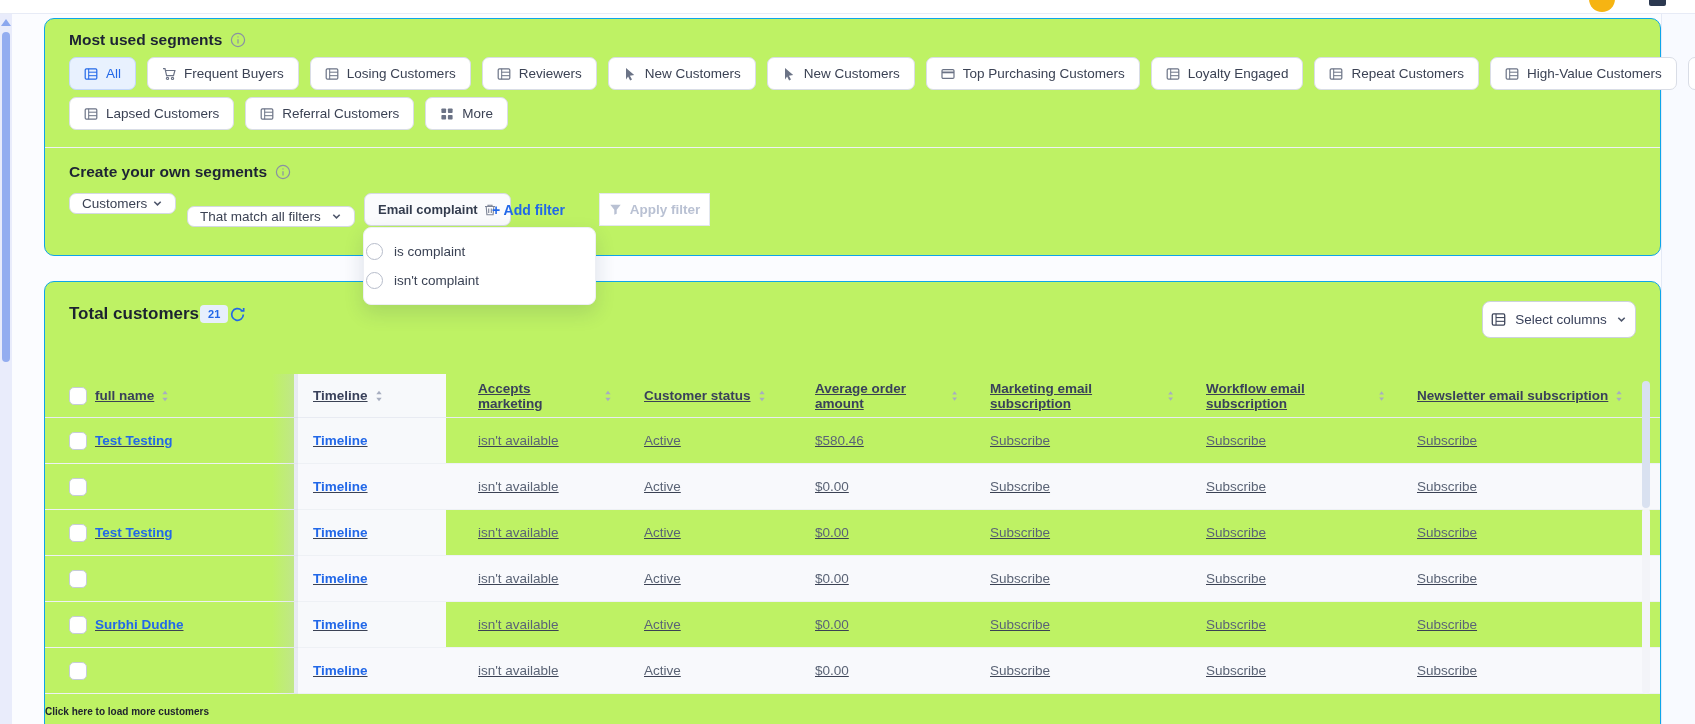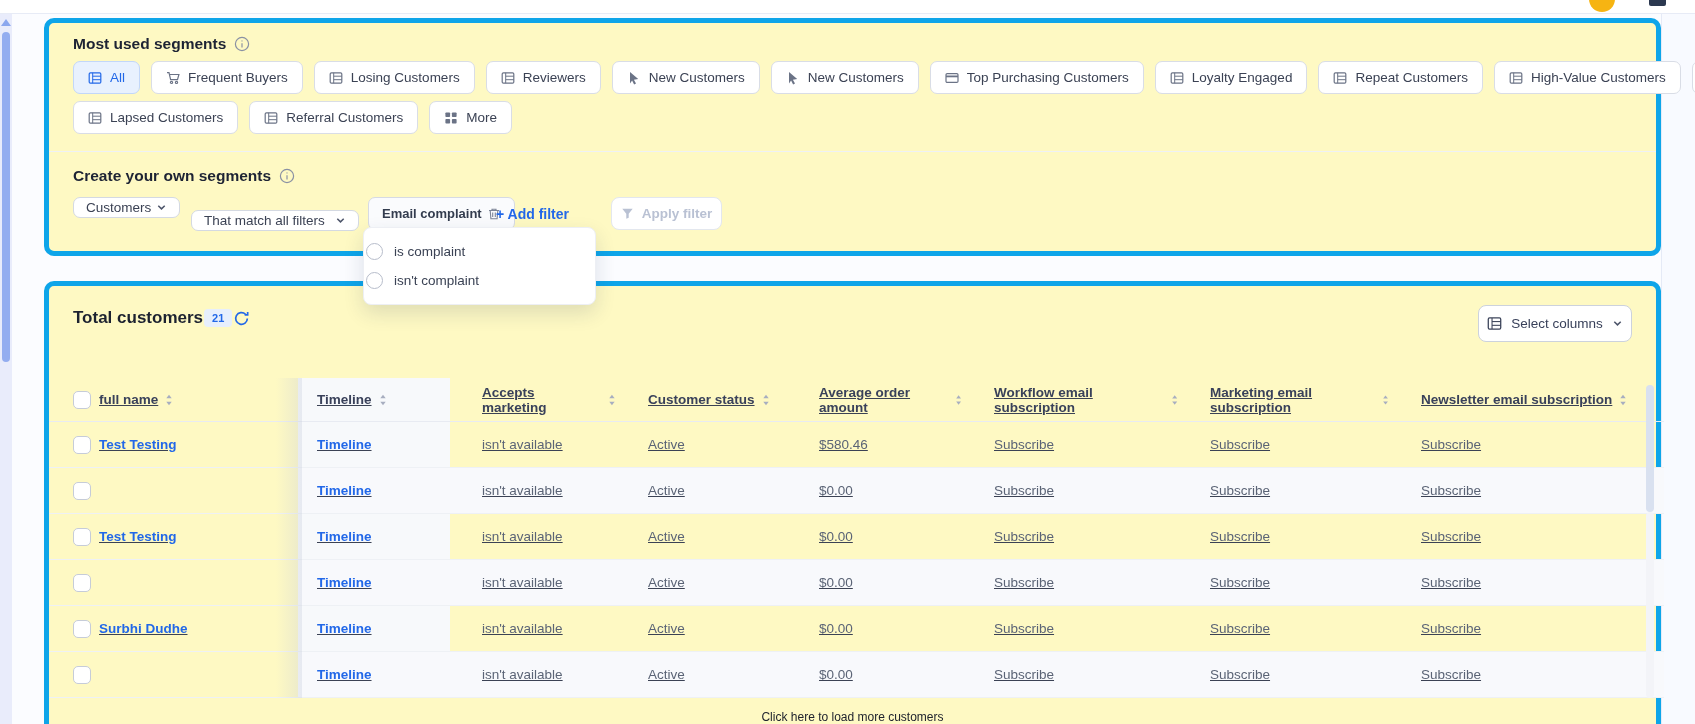--- a/index.html
+++ b/index.html
@@ -20,7 +20,7 @@
   .content-bg { position:absolute; left:12px; top:14px; width:1649px; height:710px; background:#fbfcff; z-index:1; }
   .right-panel { position:absolute; left:1661px; top:0; width:34px; height:724px; background:#f8faff; border-left:1px solid #e5eaf6; z-index:2; }
 
-  .card { position:absolute; background:#fef9c3; border:5px solid #0ea5e9; border-radius:10px; z-index:3; }
+  .card { position:absolute; background:#bef264; border:1px solid #0ea5e9; border-radius:10px; z-index:3; }
   .card-segments { left:44px; top:18px; width:1617px; height:238px; }
   .card-customers { left:44px; top:281px; width:1617px; height:500px; }
 

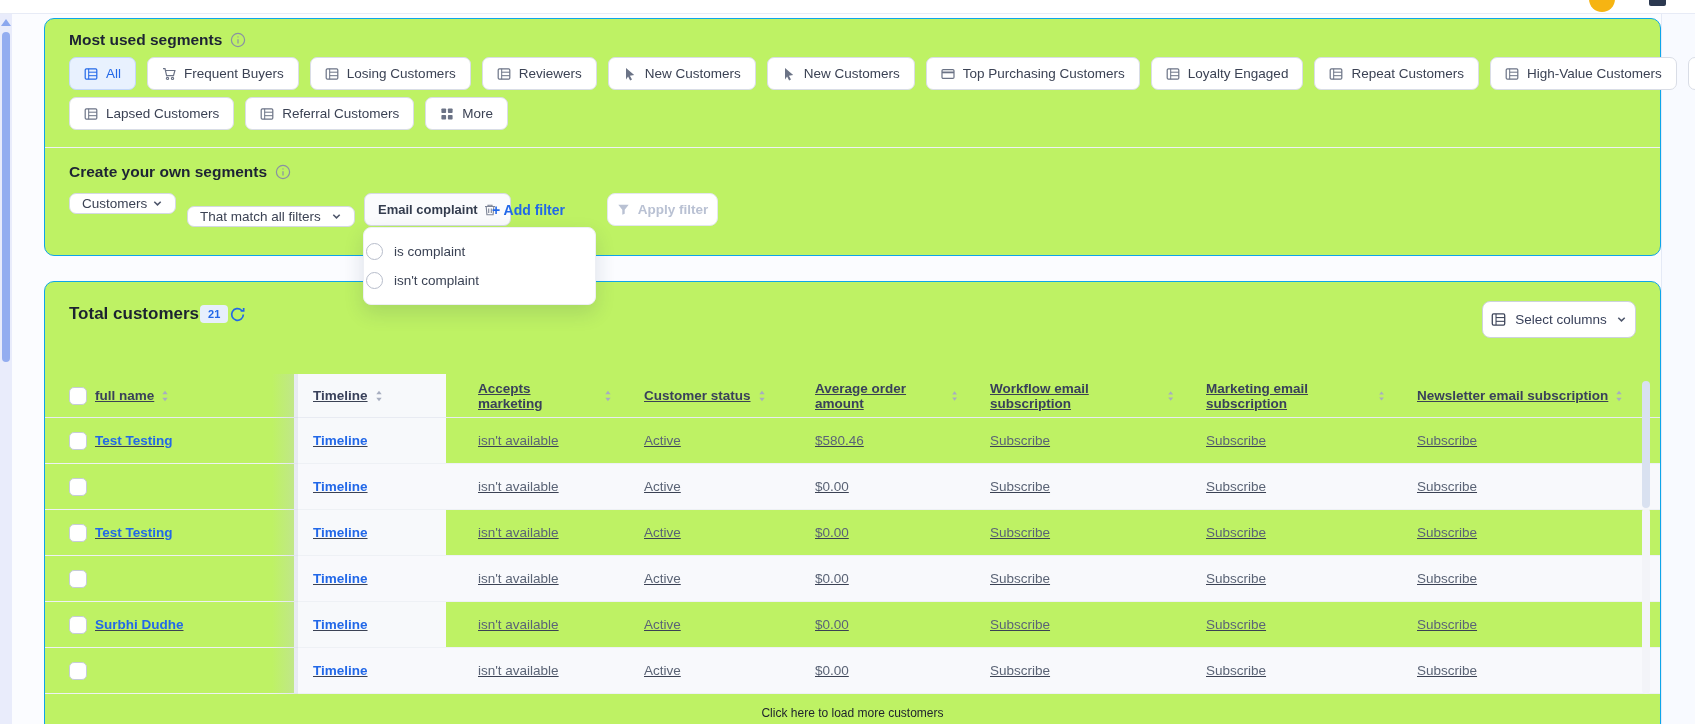--- a/index.html
+++ b/index.html
@@ -55,9 +55,9 @@
   .trash { display:inline-flex; width:14px; height:14px; color:#7c8496; }
   .add-filter { position:absolute; left:447px; top:0; height:33px; display:flex; align-items:center;
      color:#2268e8; font-size:14px; font-weight:700; cursor:pointer; }
-  .apply-btn { position:absolute; left:554px; width:111px; height:33px; border:1px solid #e3e7ee; border-radius:8px;
+  .apply-btn { position:absolute; left:554px; width:111px; height:33px; border:1px solid #e3e7ee; border-radius:0;
      background:#fff; color:#b9c1d3; font-size:13.5px; font-weight:600; display:flex; align-items:center;
-     justify-content:center; gap:8px; cursor:default;margin-left:8px; }
+     justify-content:center; gap:8px; cursor:default; }
   .funnel { display:inline-flex; width:13px; height:13px; color:#b9c1d3; }
 
   

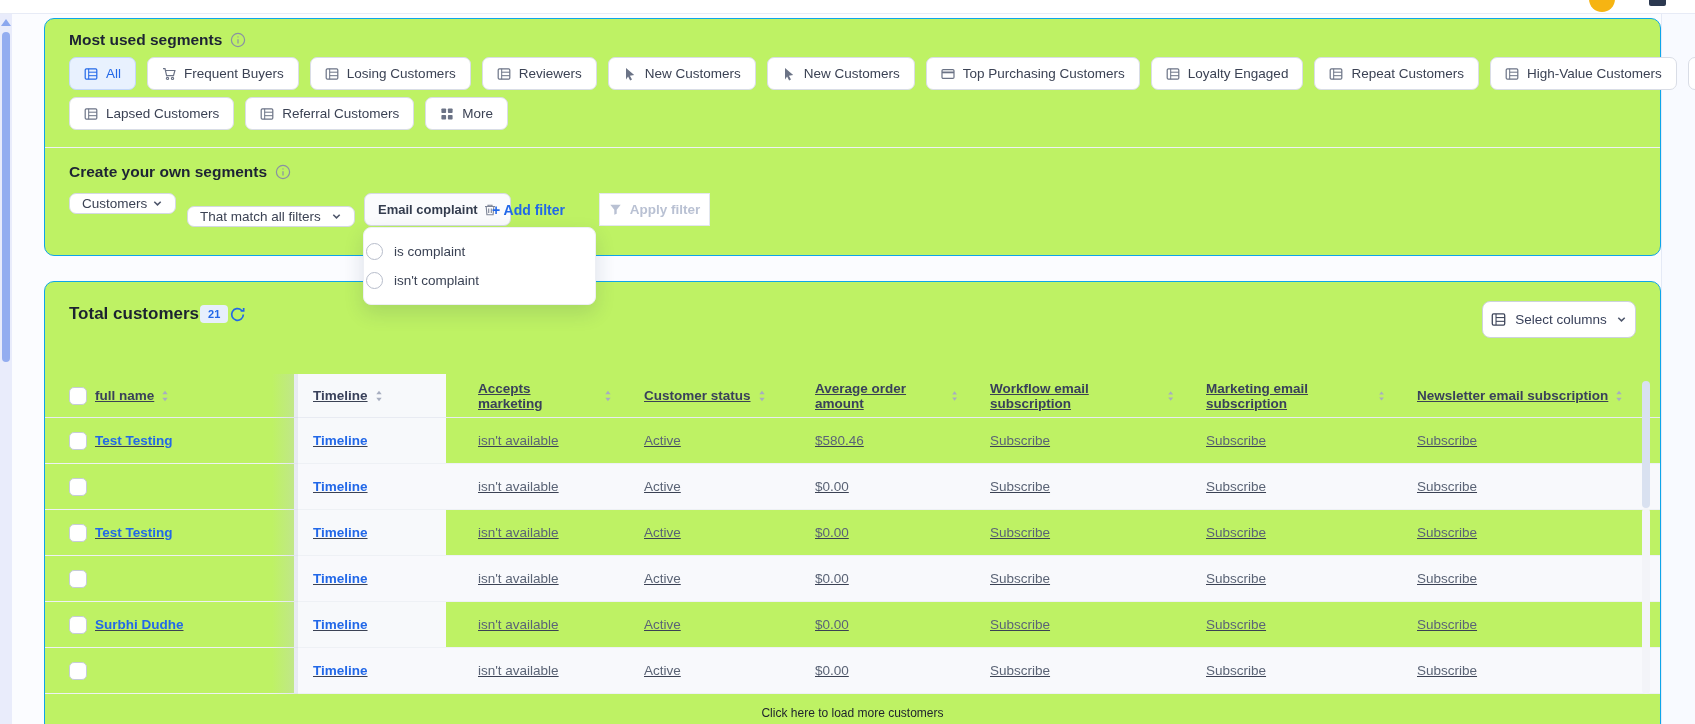--- a/index.html
+++ b/index.html
@@ -409,16 +409,16 @@
             </span>
           </div>
           <div class="td c-pad">
+            <span>Marketing email subscription</span>
+            <span class="sort-ic">
+              <svg viewBox="0 0 8 12" fill="currentColor">
+                <path d="M4 0.8l2.7 3.5H1.3z"></path>
+                <path d="M4 11.2L1.3 7.7h5.4z"></path>
+              </svg>
+            </span>
+          </div>
+          <div class="td c-pad">
             <span>Workflow email subscription</span>
-            <span class="sort-ic">
-              <svg viewBox="0 0 8 12" fill="currentColor">
-                <path d="M4 0.8l2.7 3.5H1.3z"></path>
-                <path d="M4 11.2L1.3 7.7h5.4z"></path>
-              </svg>
-            </span>
-          </div>
-          <div class="td c-pad">
-            <span>Marketing email subscription</span>
             <span class="sort-ic">
               <svg viewBox="0 0 8 12" fill="currentColor">
                 <path d="M4 0.8l2.7 3.5H1.3z"></path>

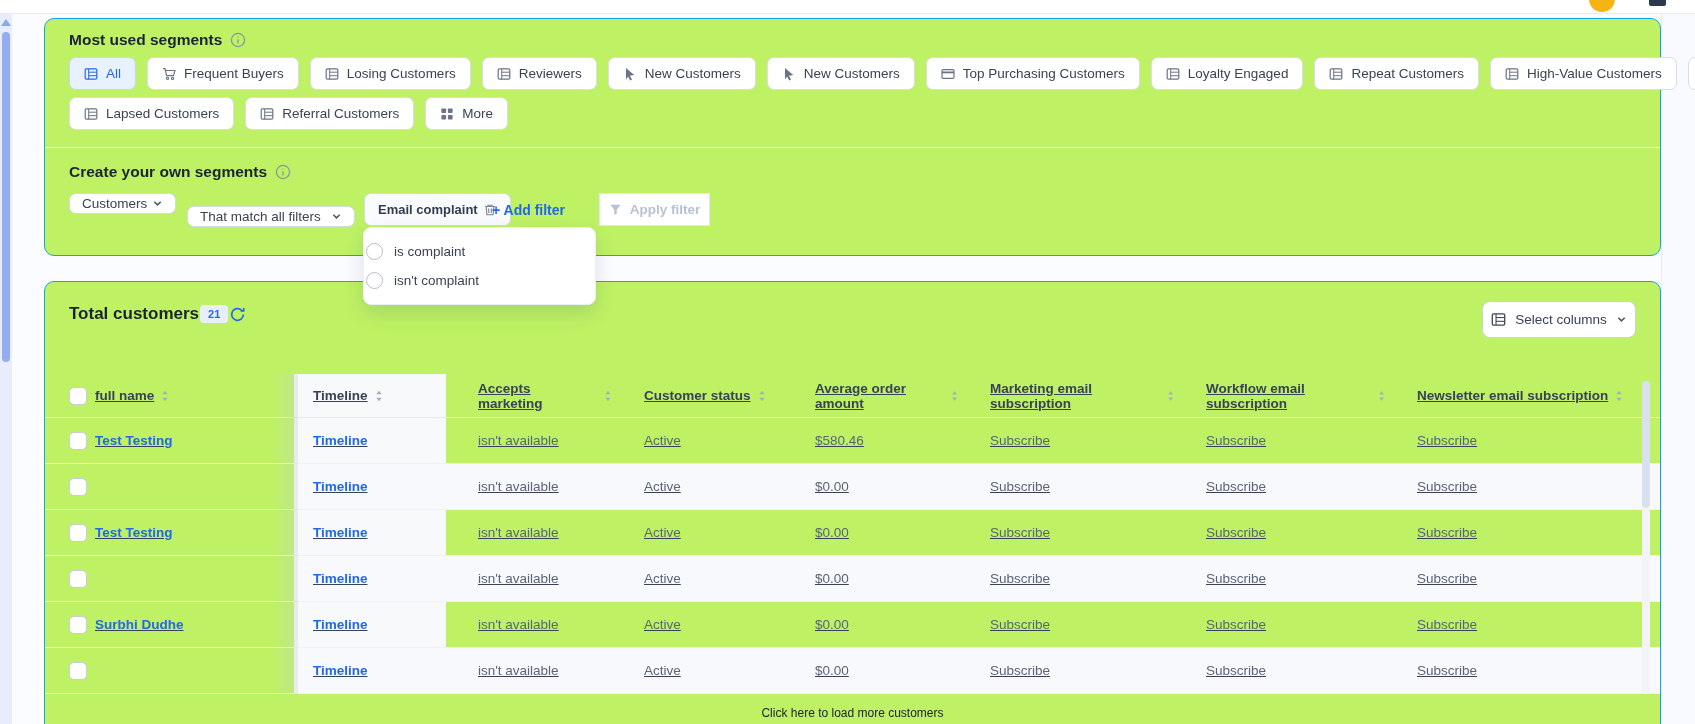--- a/index.html
+++ b/index.html
@@ -100,8 +100,8 @@
   .vscroll-thumb { position:absolute; left:1597px; top:99px; width:8px; height:127px; background:#d9e1f0; border-radius:4px; z-index:3; }
   .vscroll-track { position:absolute; left:1597px; top:226px; width:8px; height:186px; background:#f3f4f8; border-radius:4px; z-index:2; }
 
-  .load-more { position:absolute; left:0; top:424px; width:100%; text-align:center;
-     font-size:12px; font-weight:400; color:#20242e; cursor:pointer; }
+  .load-more { position:absolute; left:0; top:424px; width:100%; 
+     font-size:10px; font-weight:700; color:#20242e; cursor:pointer; }
   svg { display:block; width:100%; height:100%; }
 </style>
 </head>

